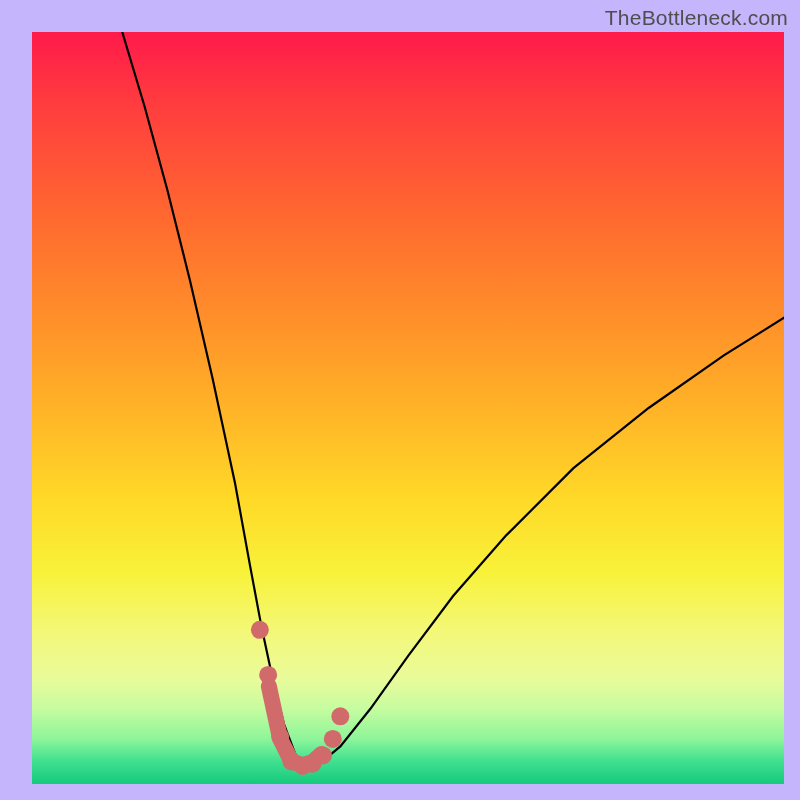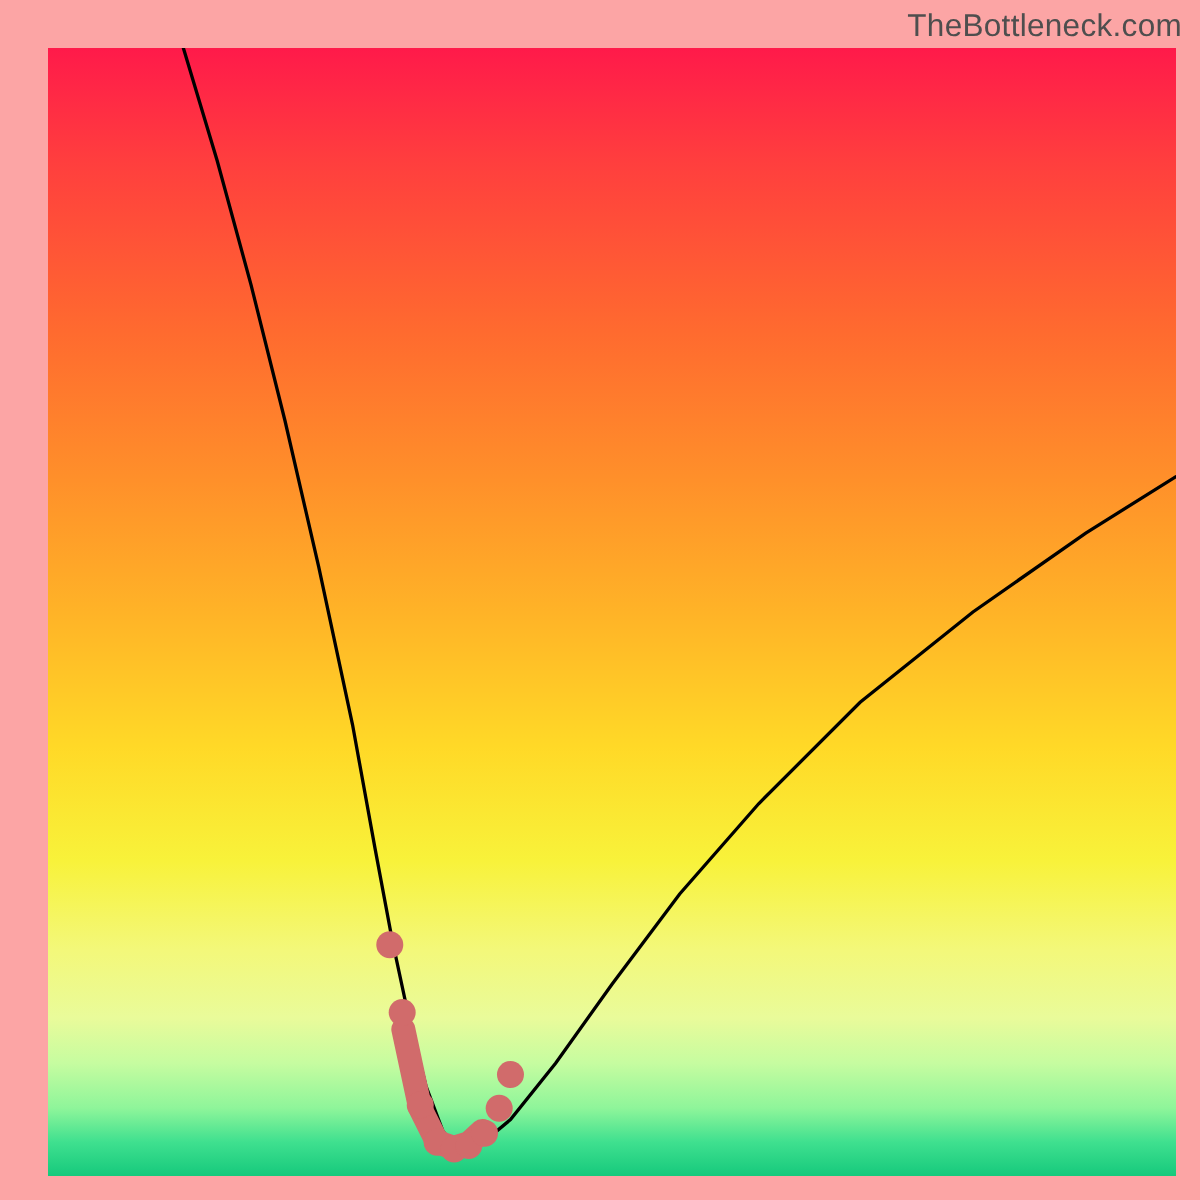--- a/index.html
+++ b/index.html
@@ -15,7 +15,7 @@
     position: absolute;
     left: 0; top: 0;
     width: 800px; height: 800px;
-    background: #fca5a5;
+    background: #c4b5fd;
   }
   .plot-area {
     position: absolute;

